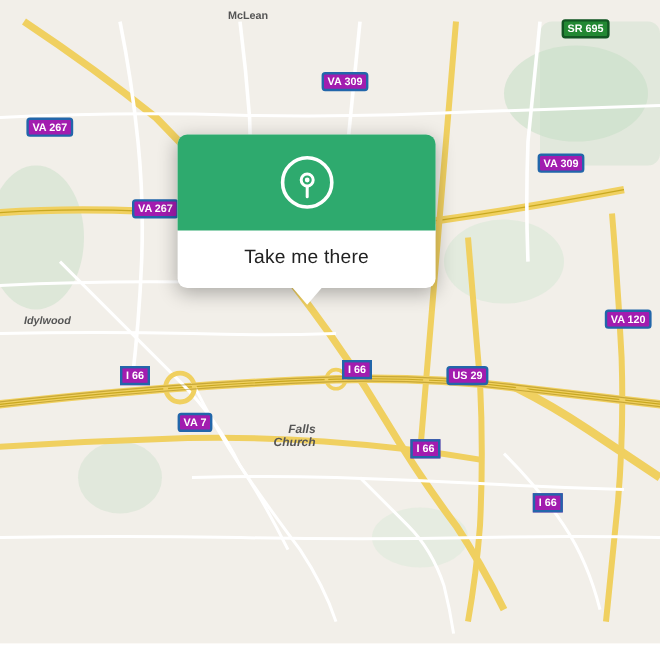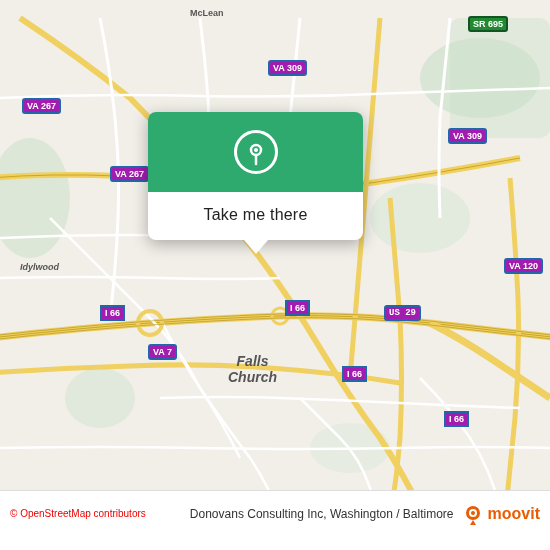--- a/index.html
+++ b/index.html
@@ -266,7 +266,7 @@
 
   <div class="shield blue" style="top:300px; left:285px; border-radius:0;">I 66</div>
 
-  <div class="shield blue" style="top:305px; left:384px;font-family:Liberation Mono, monospace;">US 29</div>
+  <div class="shield blue" style="top:305px; left:372px;">US 29</div>
 
   <div class="shield blue" style="top:258px; left:486px;margin-left:18px;">VA 120</div>
 

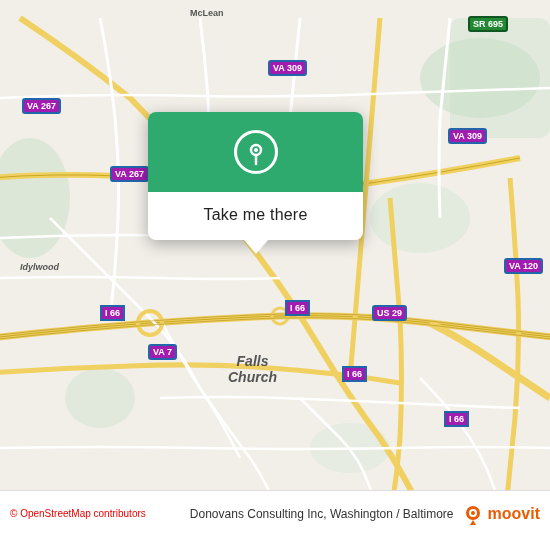--- a/index.html
+++ b/index.html
@@ -270,7 +270,7 @@
 
   <div class="shield blue" style="top:258px; left:486px;margin-left:18px;">VA 120</div>
 
-  <div class="road-label" style="top:353px; left:228px; text-align:center; font-style:italic; font-size:14px;">Falls<br>Church</div>
+  <div class="road-label" style="top:353px; left:228px; text-align:right; font-style:italic; font-size:10px;">Falls<br>Church</div>
 
   <div class="shield blue" style="top:366px; left:342px; border-radius:0;">I 66</div>
 

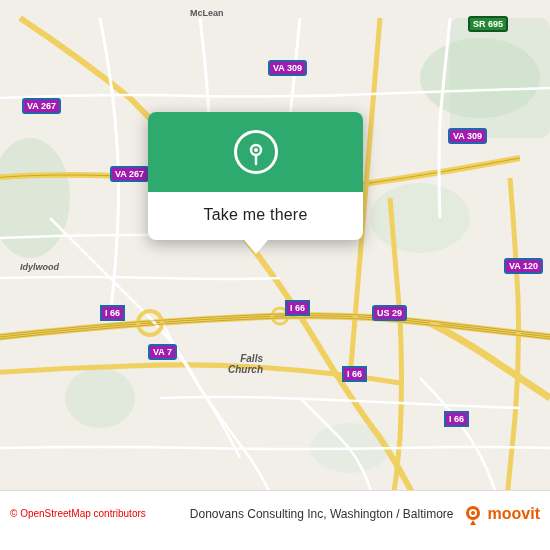--- a/index.html
+++ b/index.html
@@ -292,22 +292,6 @@
     <div class="popup-tail"></div>
   </div>
 
-  <div class="bottom-bar">
-    <div class="osm-credit">
-      <span>©</span>
-      <span> OpenStreetMap contributors</span>
-    </div>
-    <div class="company-name">Donovans Consulting Inc, Washington / Baltimore</div>
-    <div class="moovit-logo">
-      <svg class="moovit-pin" viewBox="0 0 22 22" width="22" height="22">
-        <ellipse cx="11" cy="10" rx="7" ry="7" fill="#e85d04"></ellipse>
-        <ellipse cx="11" cy="10" rx="4" ry="4" fill="white"></ellipse>
-        <ellipse cx="11" cy="10" rx="2" ry="2" fill="#e85d04"></ellipse>
-        <path d="M11 17 L8 22 L14 22 Z" fill="#e85d04"></path>
-      </svg>
-      <span class="moovit-text">moovit</span>
-    </div>
-  </div>
 </div>
 
 </body></html>

